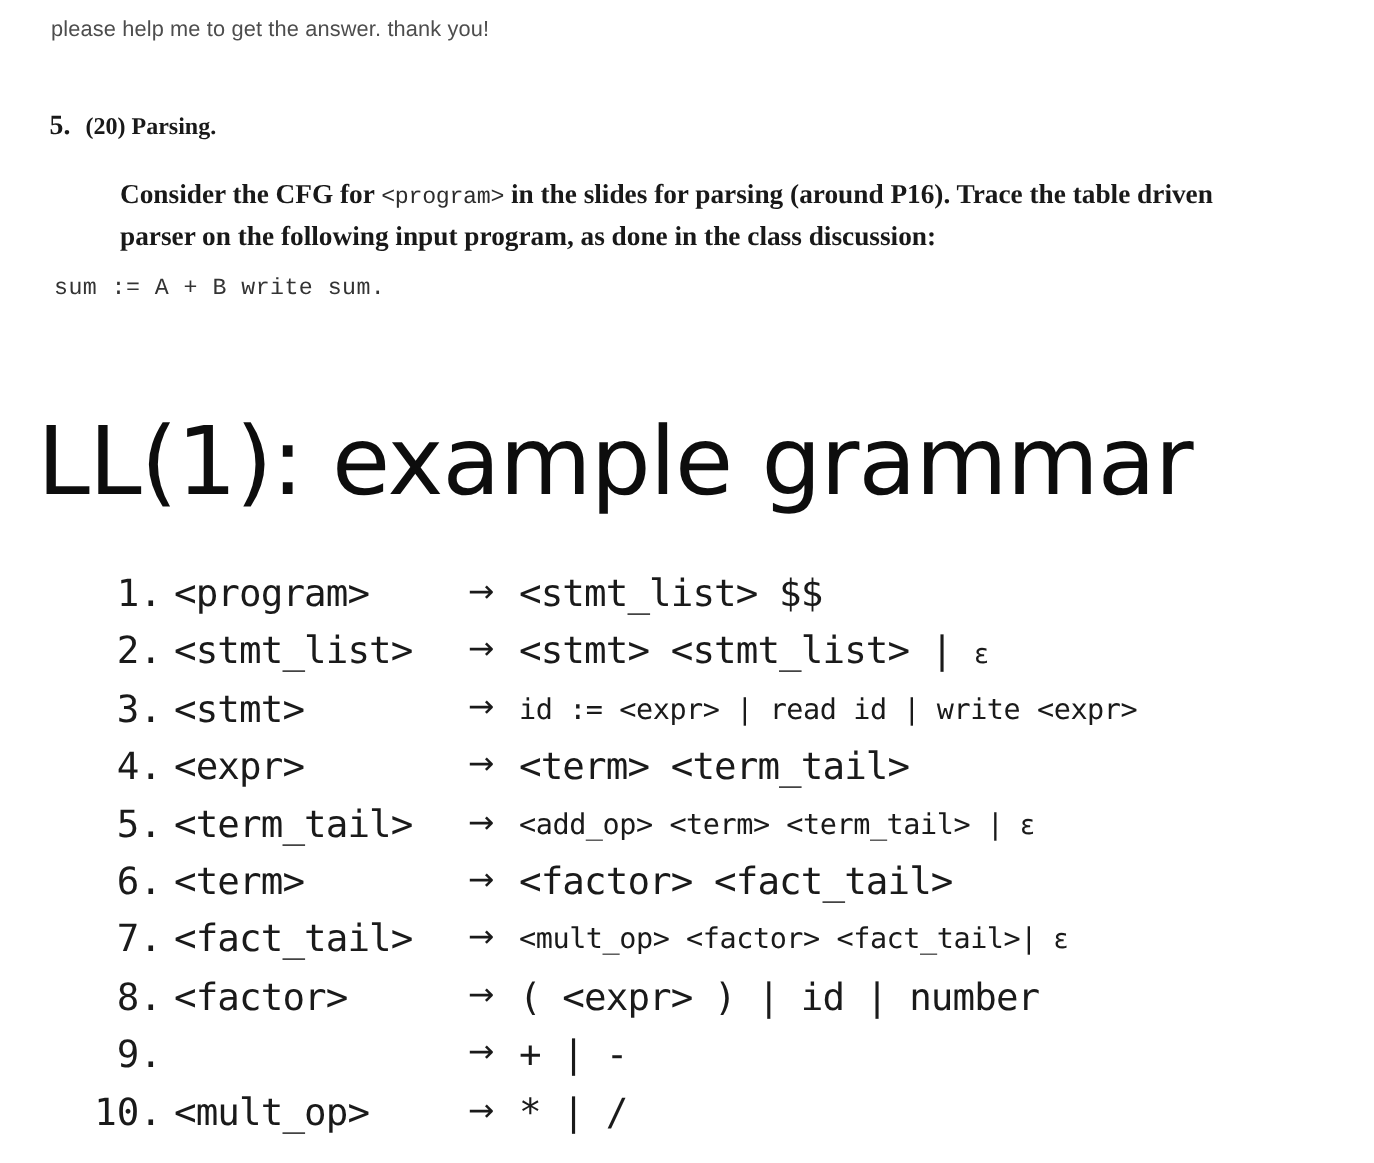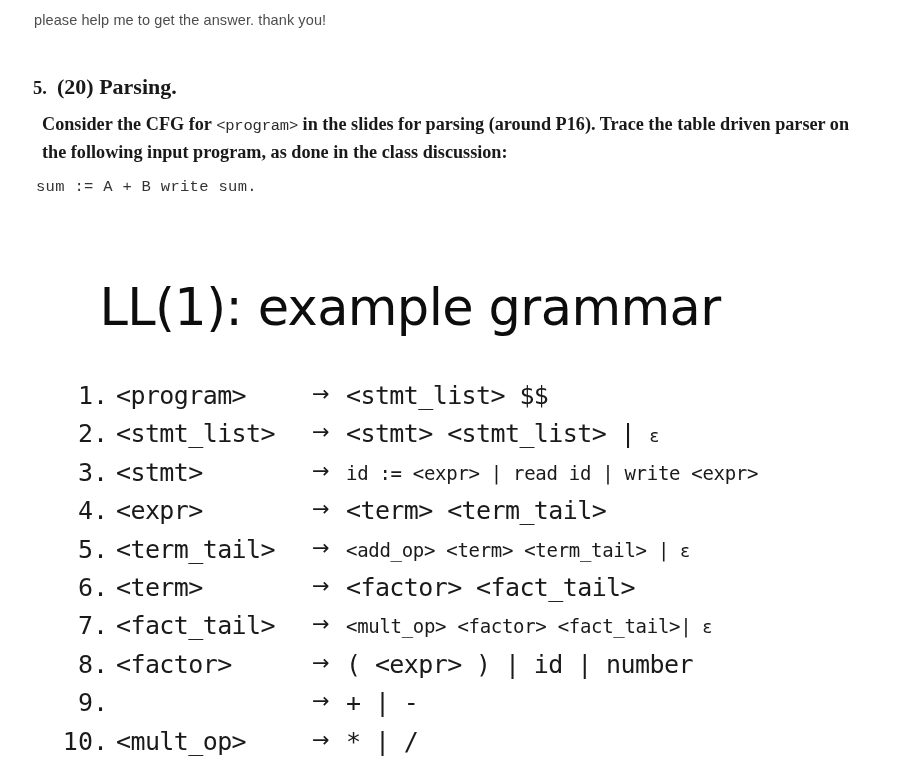--- a/index.html
+++ b/index.html
@@ -53,7 +53,7 @@
   }
   .prob-title {
     font-family: "Liberation Serif", serif;
-    font-size: 22px;
+    font-size: 16px;
     font-weight: 700;
     color: #191919;
   }

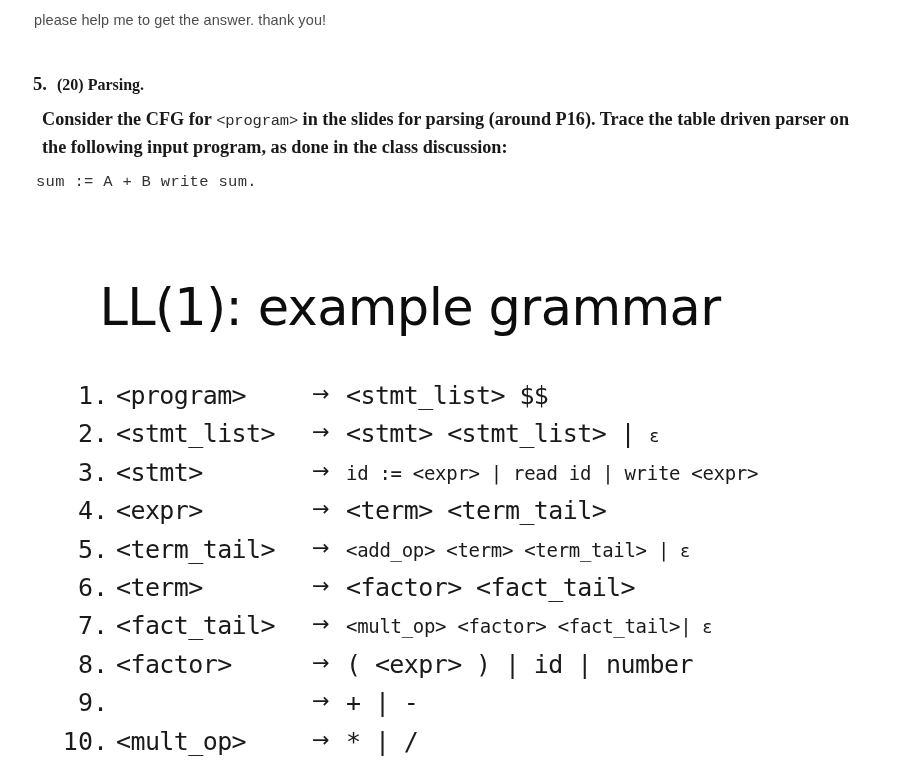--- a/index.html
+++ b/index.html
@@ -58,9 +58,9 @@
     color: #191919;
   }
   .prob-body {
-    padding-left: 42px;
+    padding-left: 80px;
     padding-right: 60px;
-    margin-top: 11px;
+    margin-top: 21px;
     font-family: "Liberation Serif", serif;
     font-size: 18.2px;
     font-weight: 700;

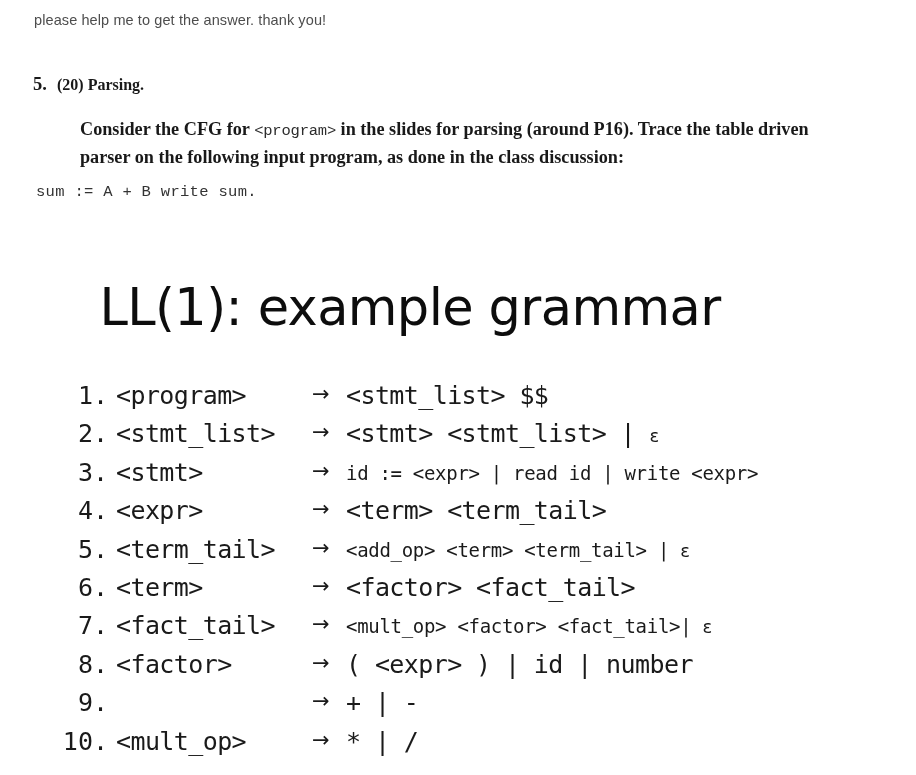--- a/index.html
+++ b/index.html
@@ -93,7 +93,7 @@
     width: 820px;
     text-align: center;
     font-family: "DejaVu Sans", sans-serif;
-    font-size: 51px;
+    font-size: 63px;
     font-weight: 400;
     color: #0d0d0d;
     letter-spacing: -0.6px;

